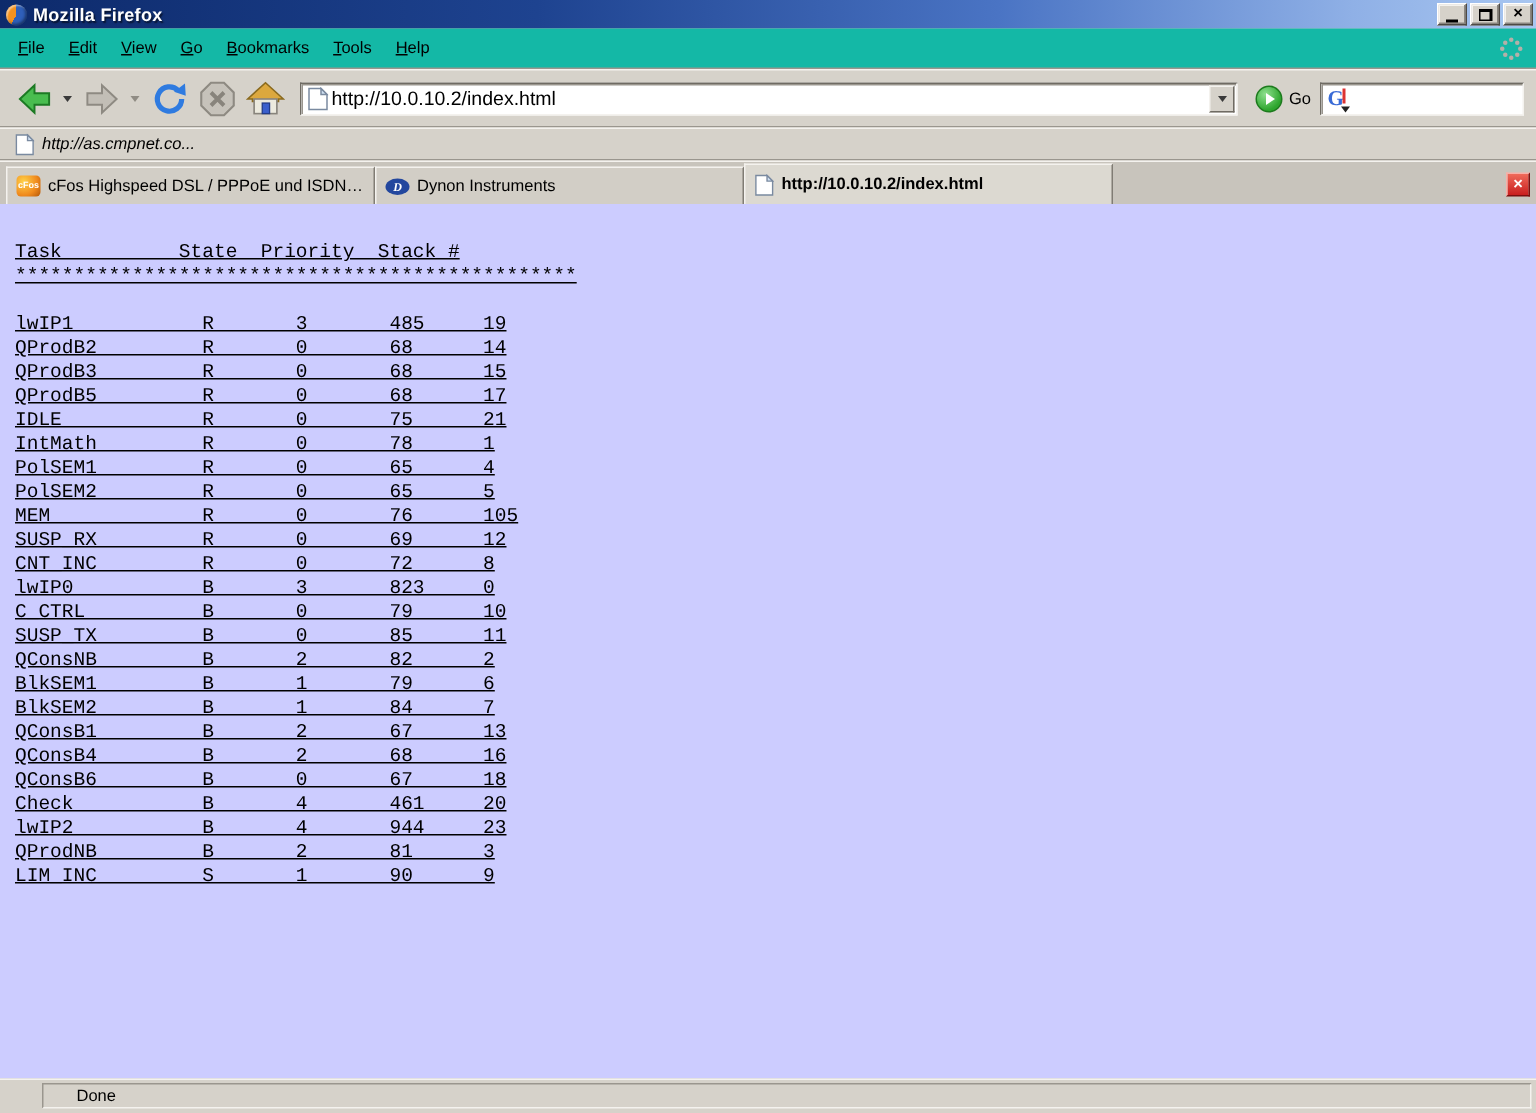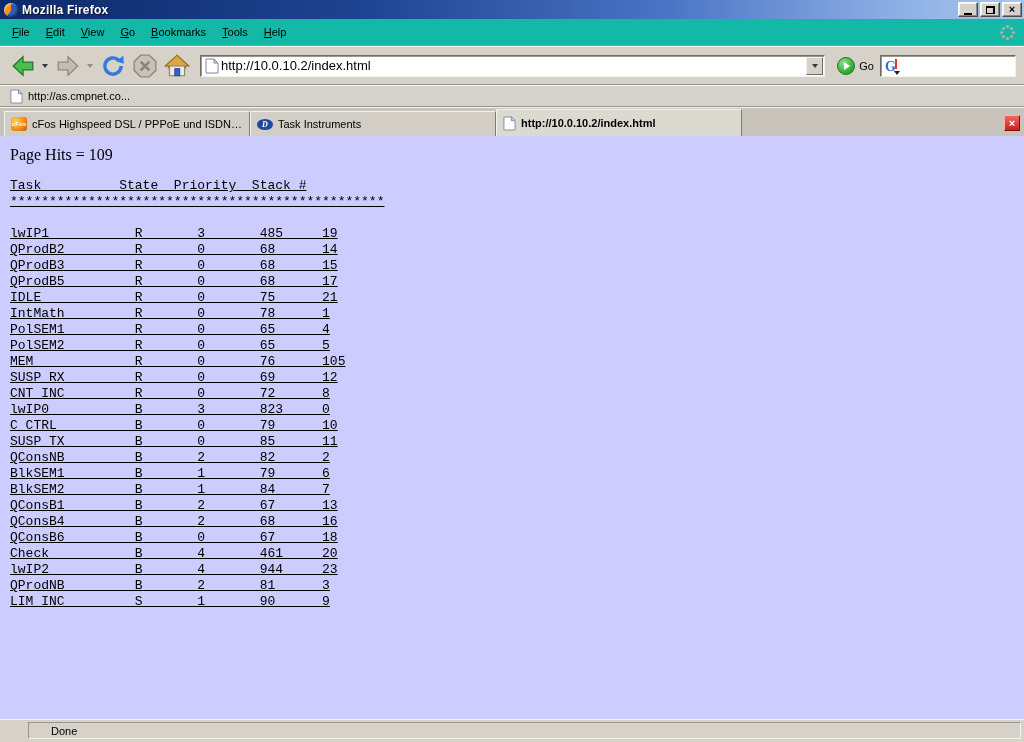--- a/index.html
+++ b/index.html
@@ -67,7 +67,7 @@
   .searchbox input{flex:1;min-width:0;border:none;outline:none;font:12px "Liberation Sans",sans-serif;background:transparent;}
   
   .bookmarksbar{height:22px;flex:0 0 22px;display:flex;align-items:center;padding:0 6px;
-    border-top:1px solid #f4f2ee;border-bottom:1px solid #9a968e;background:#d6d2ca;}
+    border-top:1px solid #f4f2ee;border-bottom:1px solid #9a968e;background:#d6d2ca;font-style:italic;}
   .bookmark{display:flex;align-items:center;gap:5px;font-size:11px;color:#000;padding:1px 4px;}
   
   .tabbar{height:29px;flex:0 0 29px;display:flex;align-items:flex-end;background:#c8c4bc;

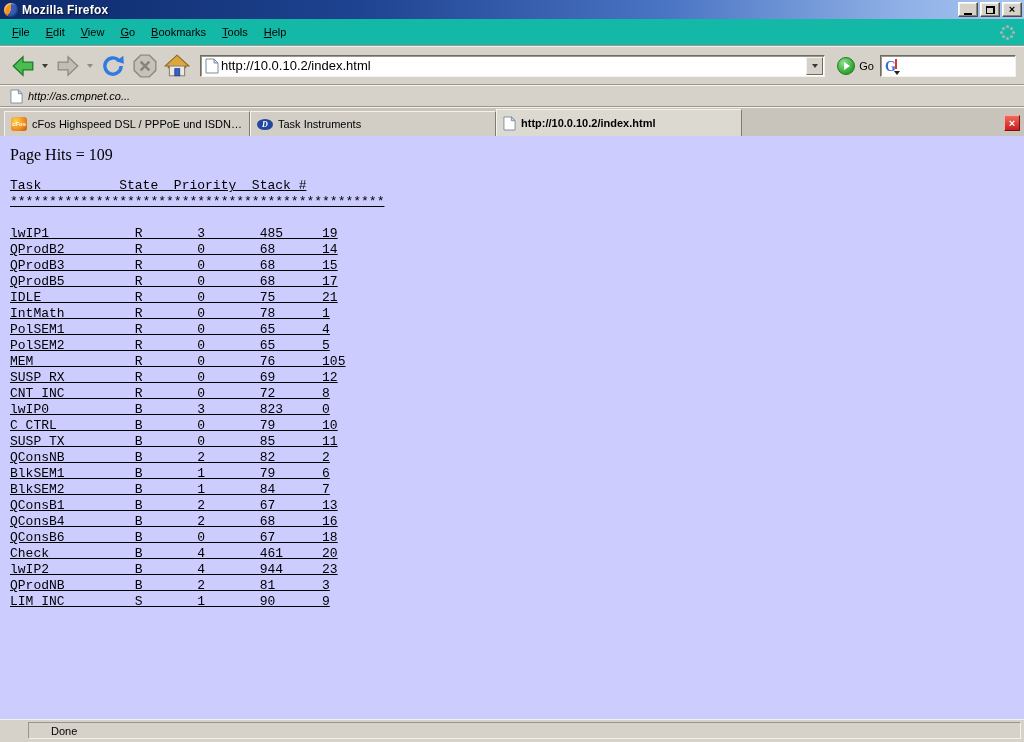--- a/index.html
+++ b/index.html
@@ -211,7 +211,7 @@
         </span>
         <span class="tab">
           <span class="ic-dynon">D</span>
-          <span class="tlabel">Task Instruments</span>
+          <span class="tlabel">Dynon Instruments</span>
         </span>
         <span class="tab active">
           <span class="page-svg">

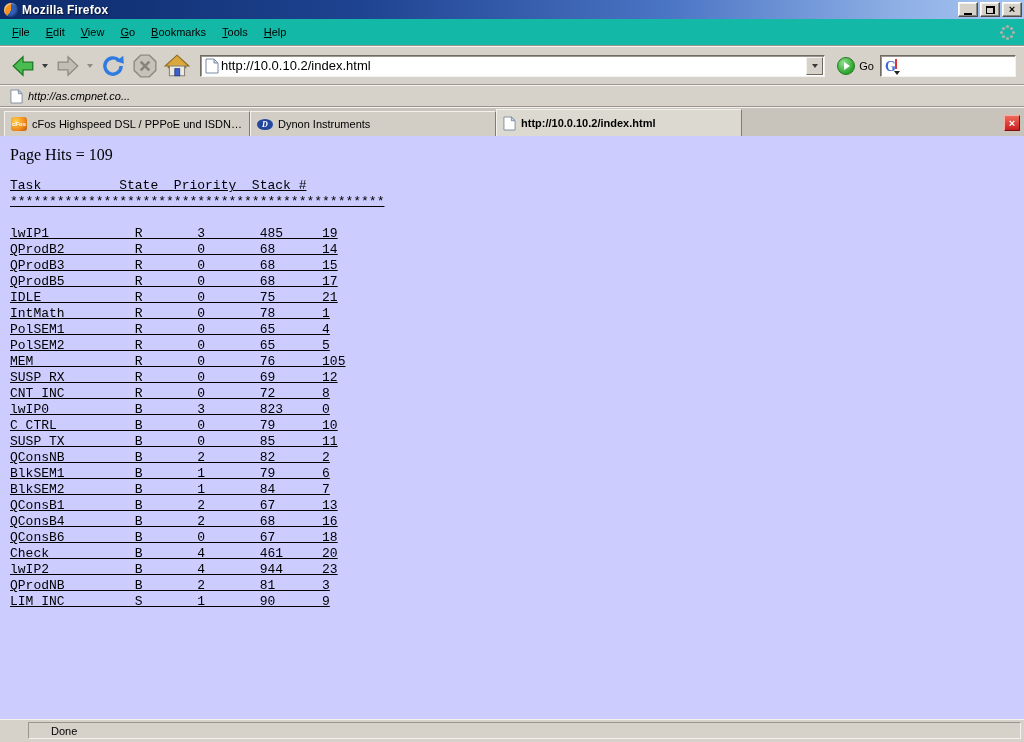--- a/index.html
+++ b/index.html
@@ -227,7 +227,6 @@
   </div>
 
   <div class="content">
-    <p class="page-hits">Page Hits = 109</p>
     <pre class="task-pre">Task          State  Priority  Stack #
 ************************************************
 

